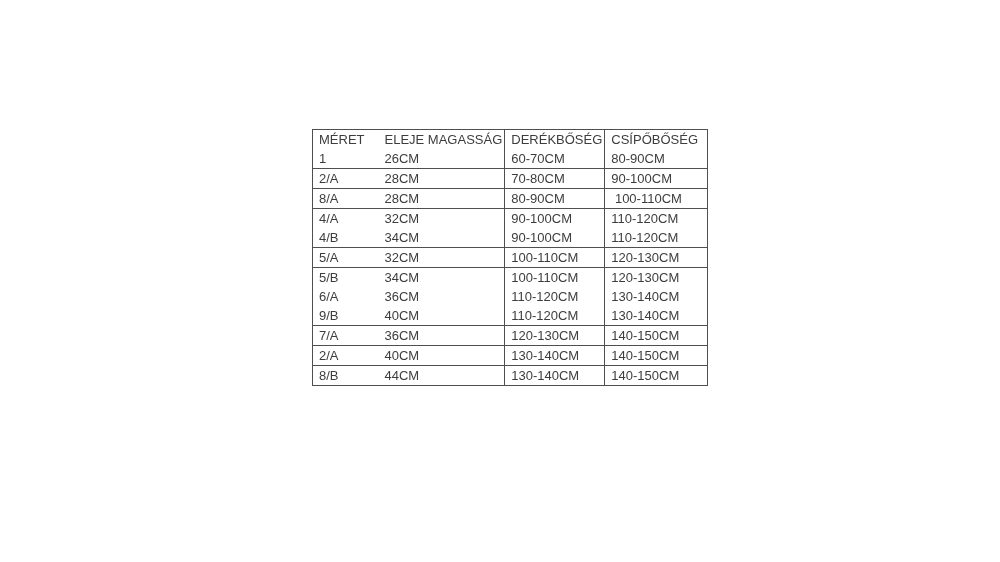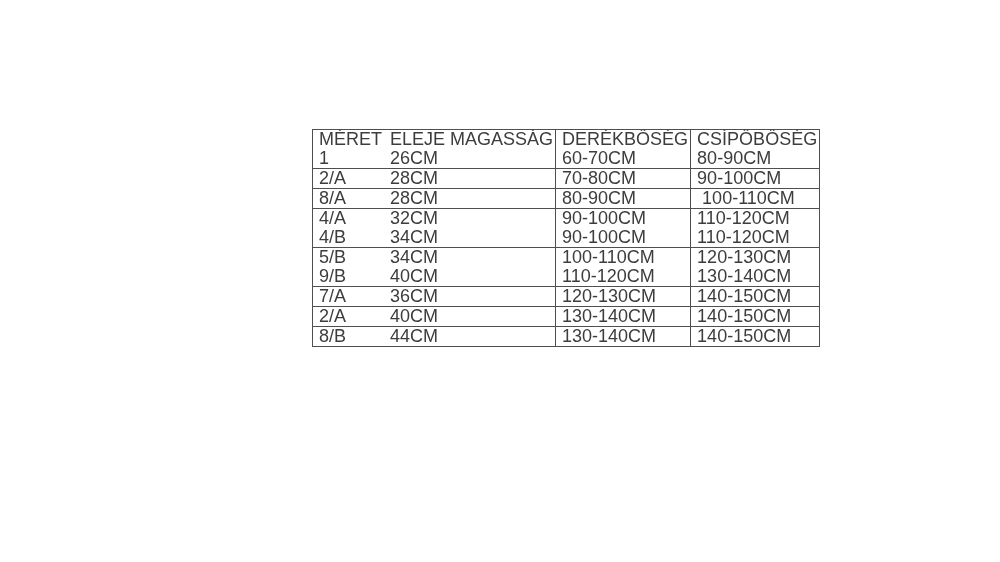--- a/index.html
+++ b/index.html
@@ -33,7 +33,7 @@
     border-collapse: collapse;
     table-layout: fixed;
     border: 1px solid var(--border);
-    font-size: 18px;
+    font-size: 13px;
     color: var(--text);
     background: var(--bg);
   }

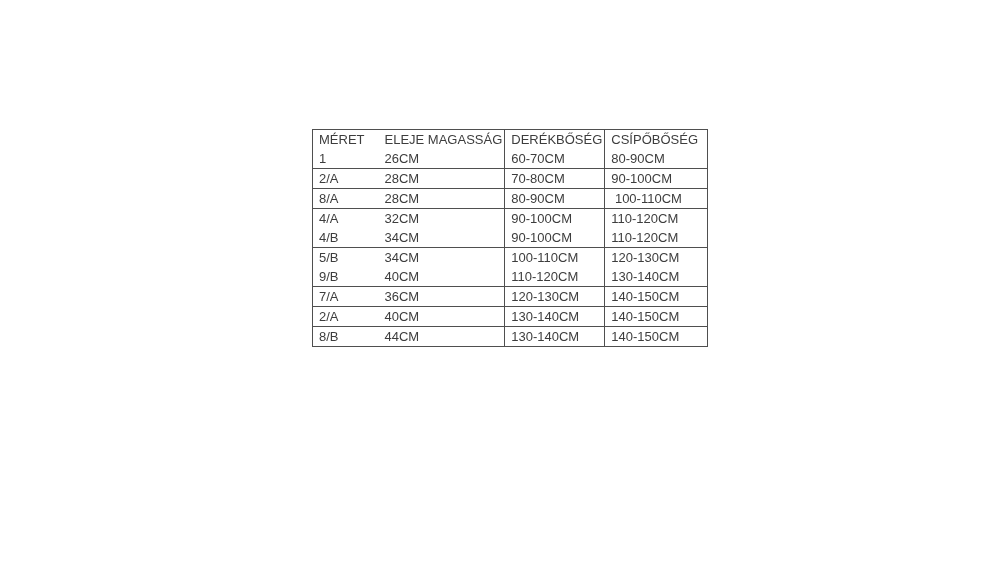--- a/index.html
+++ b/index.html
@@ -112,6 +112,12 @@
             <td>90-100CM</td>
             <td>110-120CM</td>
           </tr>
+          <tr class="group-end">
+            <td>5/A</td>
+            <td>32CM</td>
+            <td>100-110CM</td>
+            <td>120-130CM</td>
+          </tr>
           <tr>
             <td>5/B</td>
             <td>34CM</td>

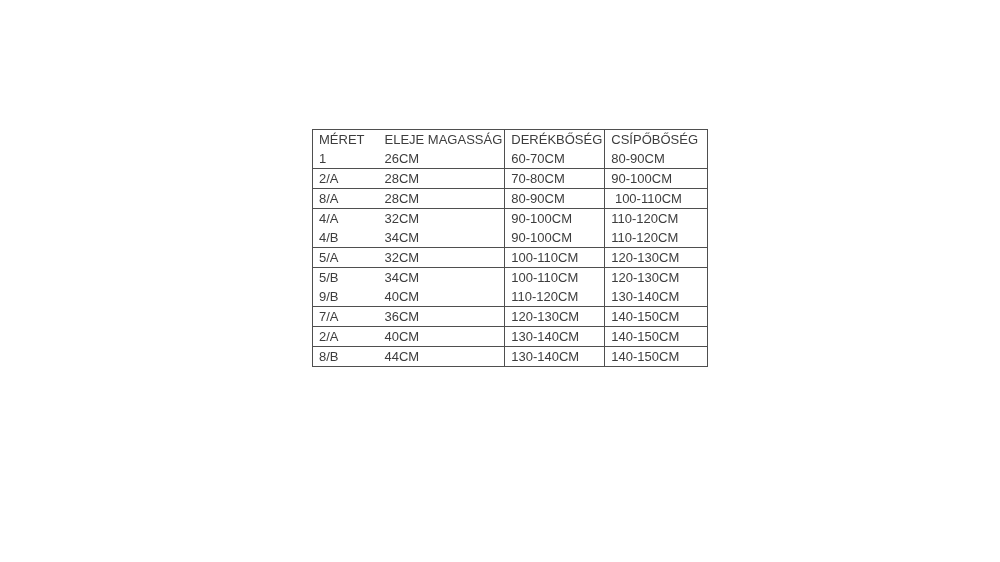--- a/index.html
+++ b/index.html
@@ -124,6 +124,12 @@
             <td>100-110CM</td>
             <td>120-130CM</td>
           </tr>
+          <tr>
+            <td>6/A</td>
+            <td>36CM</td>
+            <td>110-120CM</td>
+            <td>130-140CM</td>
+          </tr>
           <tr class="group-end">
             <td>9/B</td>
             <td>40CM</td>

